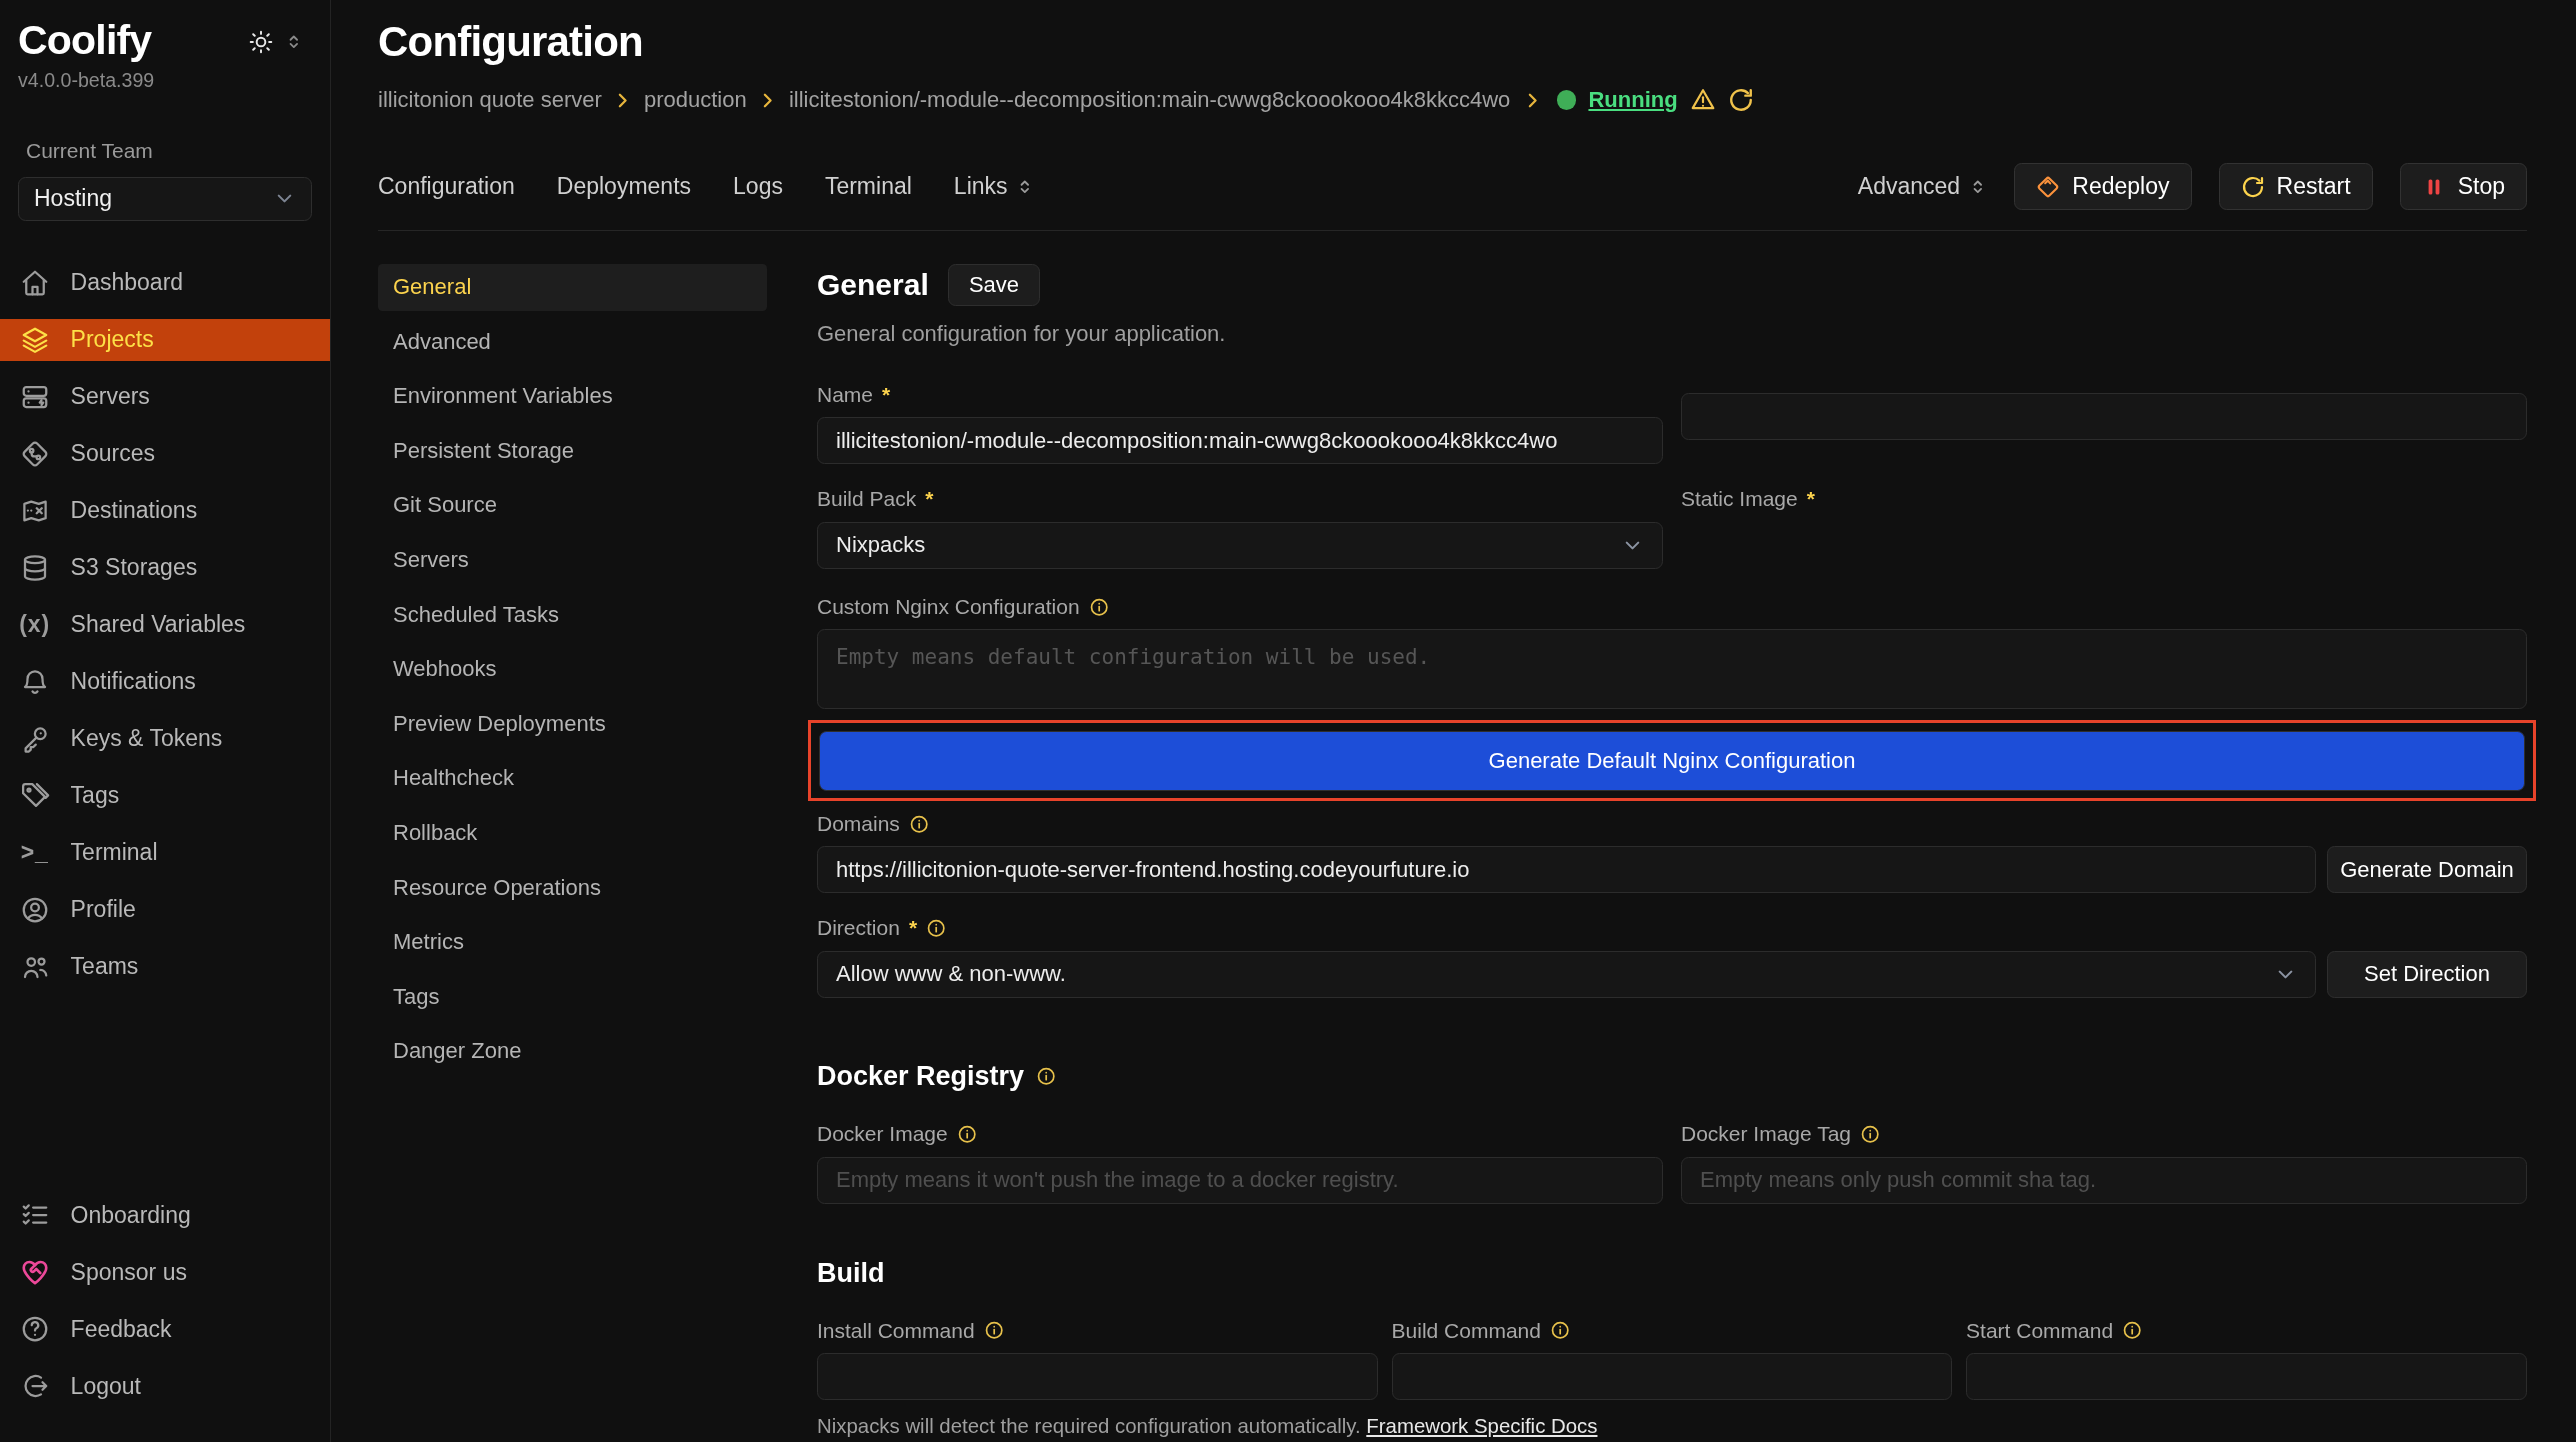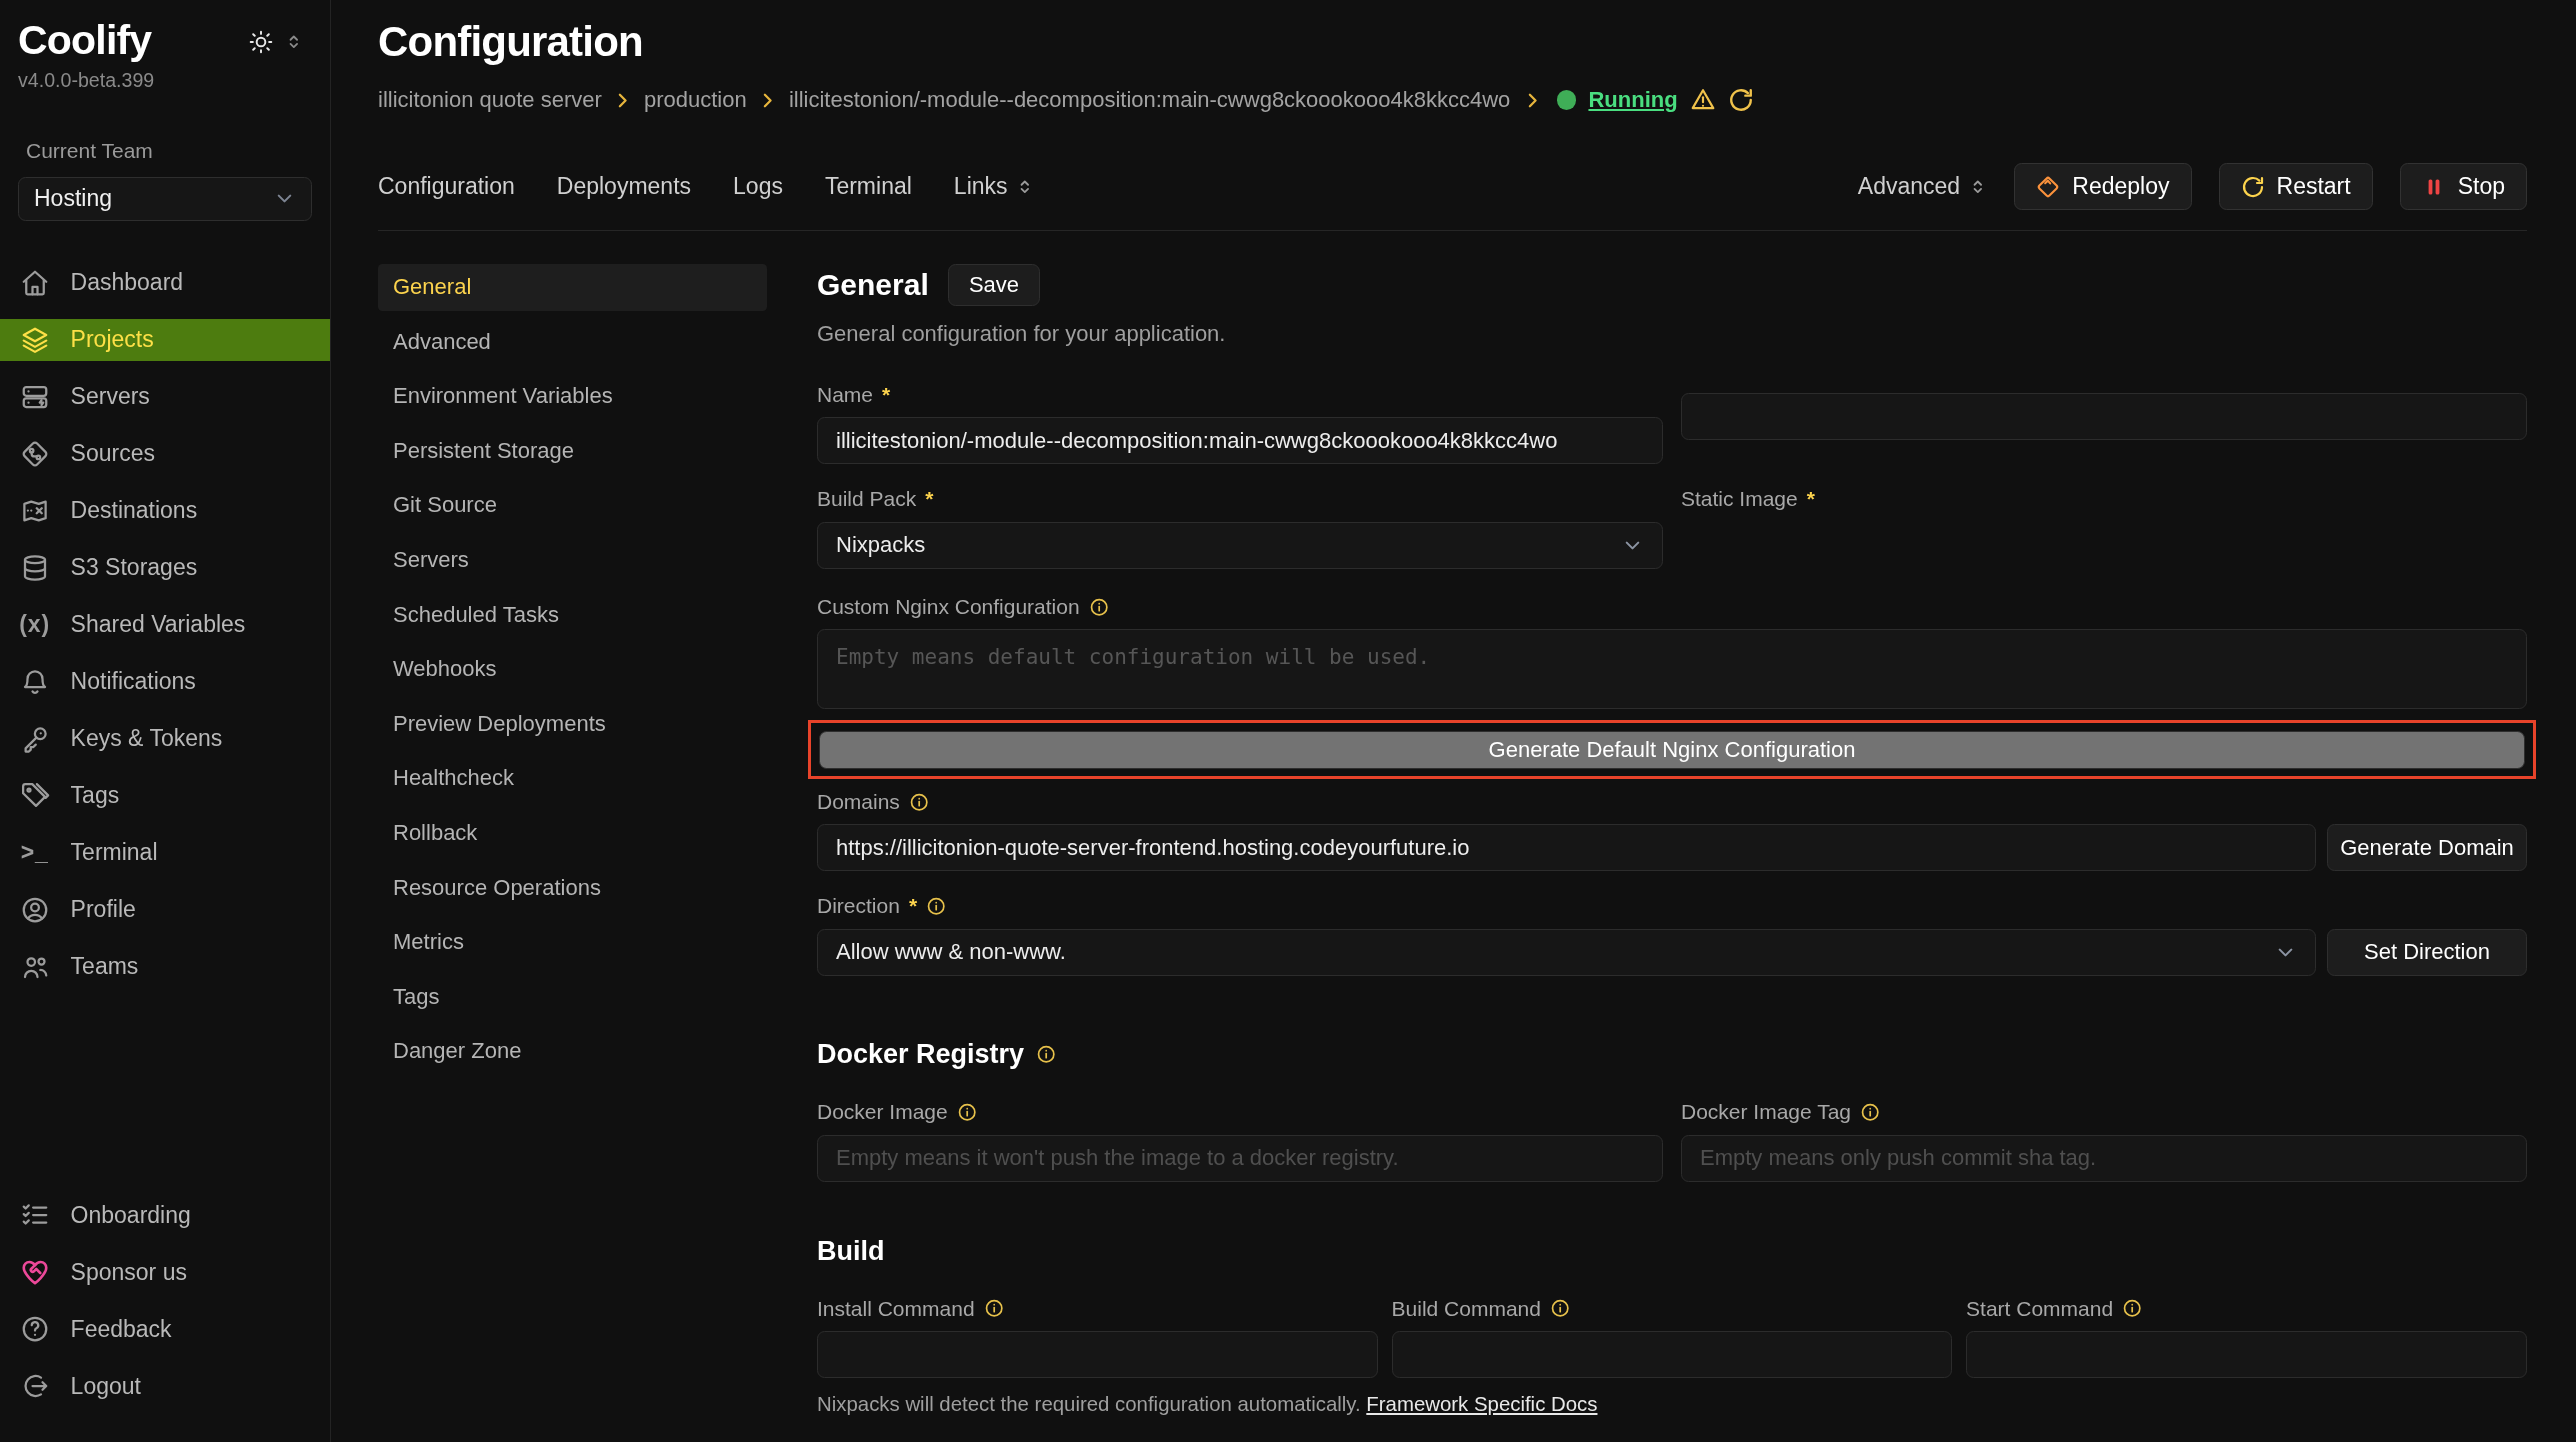--- a/index.html
+++ b/index.html
@@ -40,7 +40,7 @@
     padding-left: 19.6px; color: #b9b9b9; font-size: 23px; margin-bottom: 15px; cursor: pointer;
   }
   .nav-item .nicn { width: 30px; height: 30px; color: #9c9c9c; }
-  .nav-item.active { background: #4d7c0f; color: #fde047; }
+  .nav-item.active { background: #c2410c; color: #fde047; }
   .nav-item.active .nicn { color: #fde047; }
   .side-spacer { flex: 1; }
 

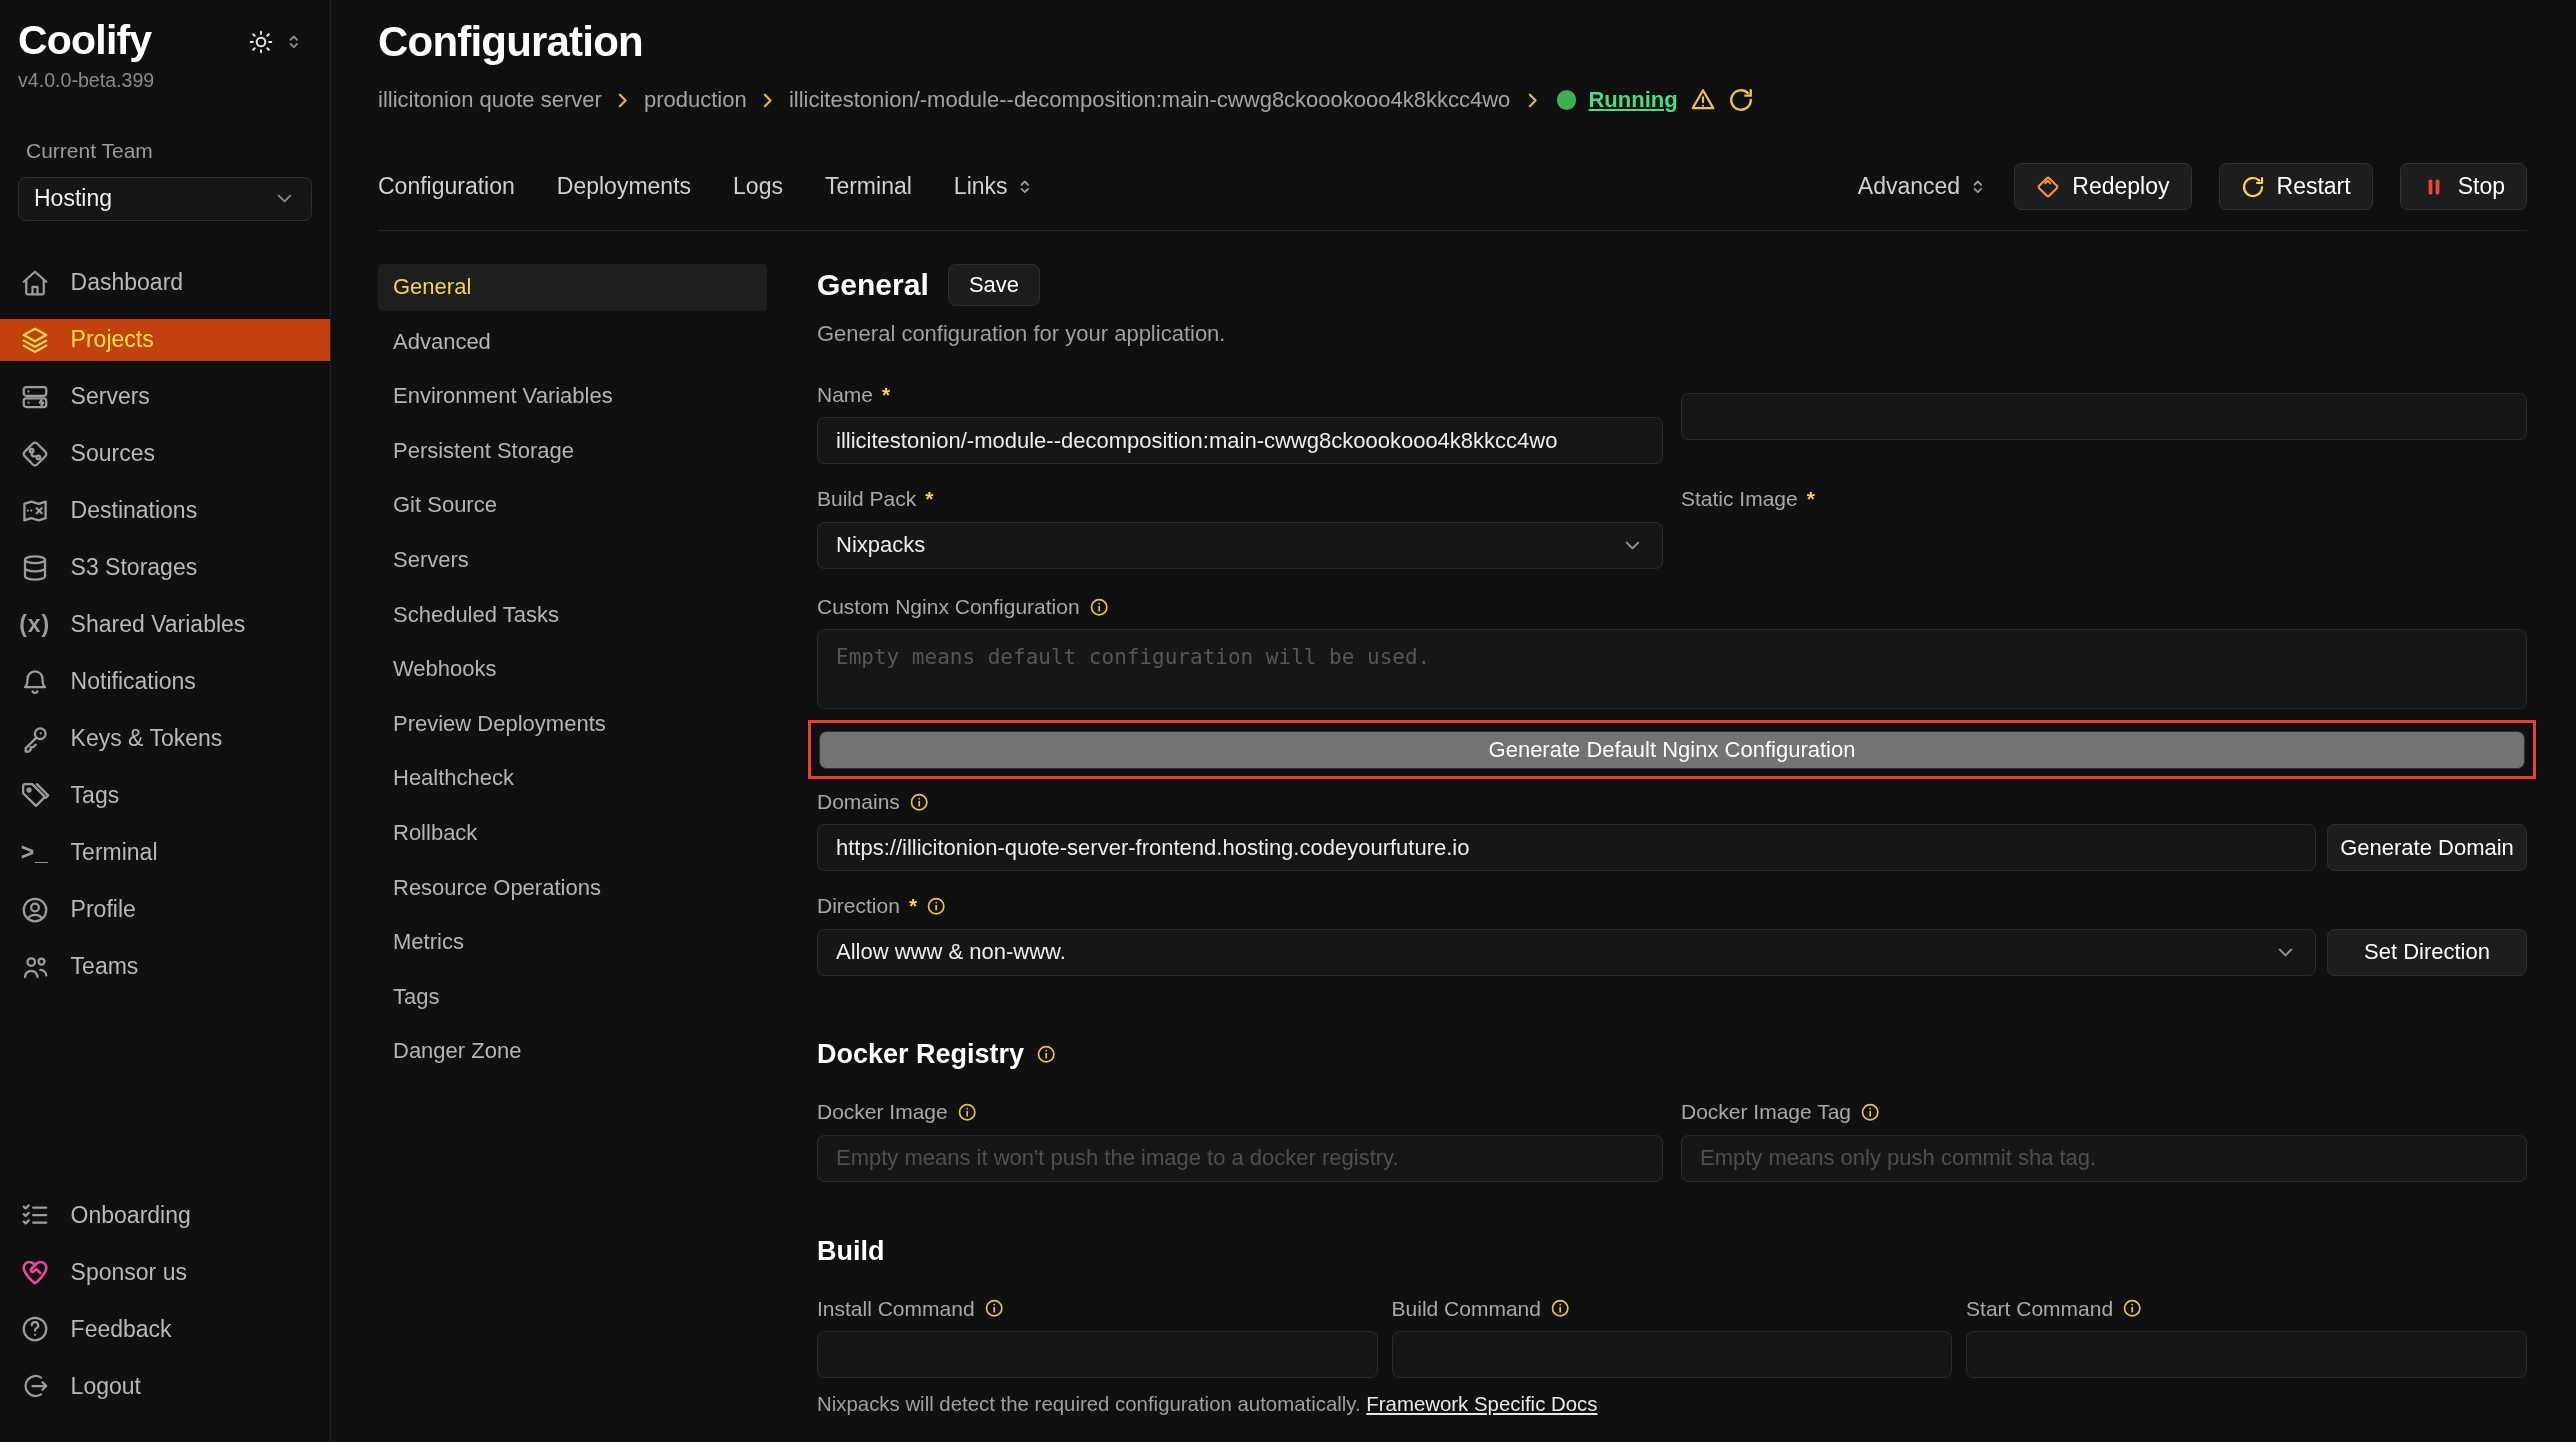--- a/index.html
+++ b/index.html
@@ -117,7 +117,7 @@
 
   .annotation { border: 3px solid #e8432a; margin: 7.6px -9px 0; padding: 7.6px 8.3px; }
   .generate-btn {
-    width: 100%; height: 38px; background: #737373; border: 0.8px solid #2e2e2e; border-radius: 7.6px;
+    width: 100%; height: 60px; background: #1d4ed8; border: 0.8px solid #2e2e2e; border-radius: 7.6px;
     display: flex; align-items: center; justify-content: center; font-size: 22px; color: #fff; cursor: pointer;
   }
   .row-with-btn { display: flex; gap: 10.6px; }

